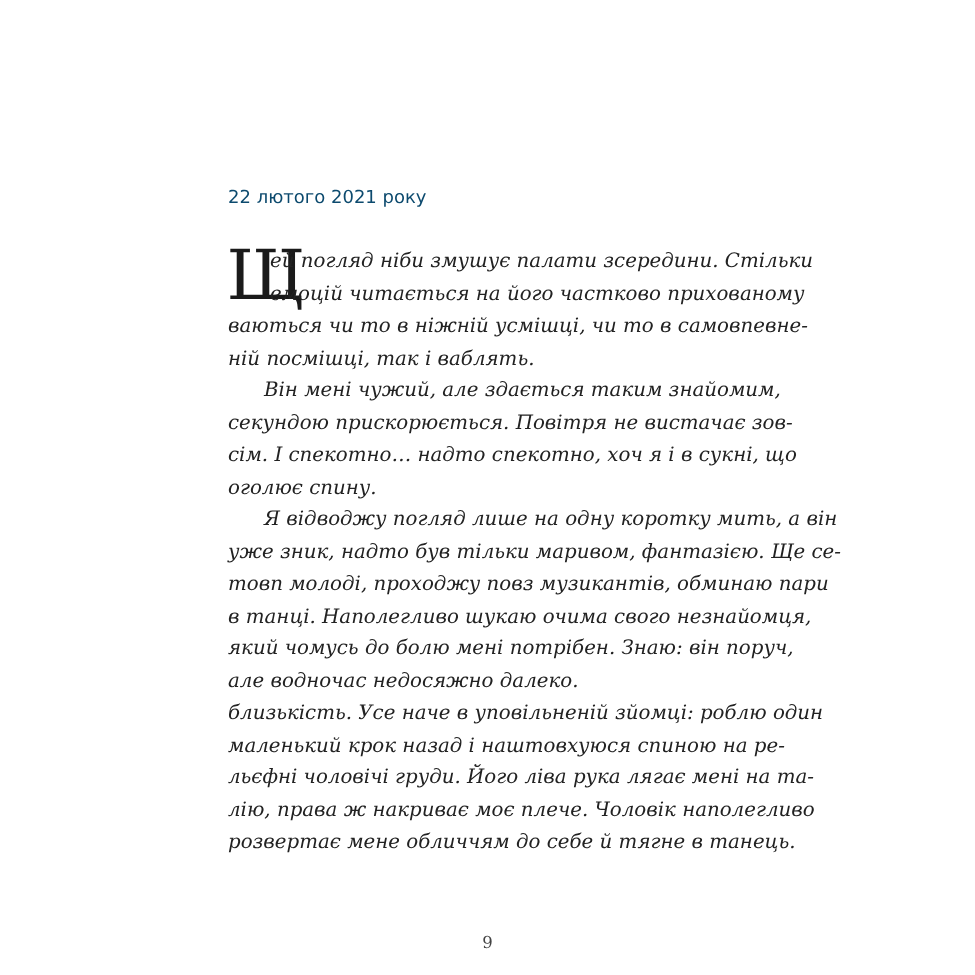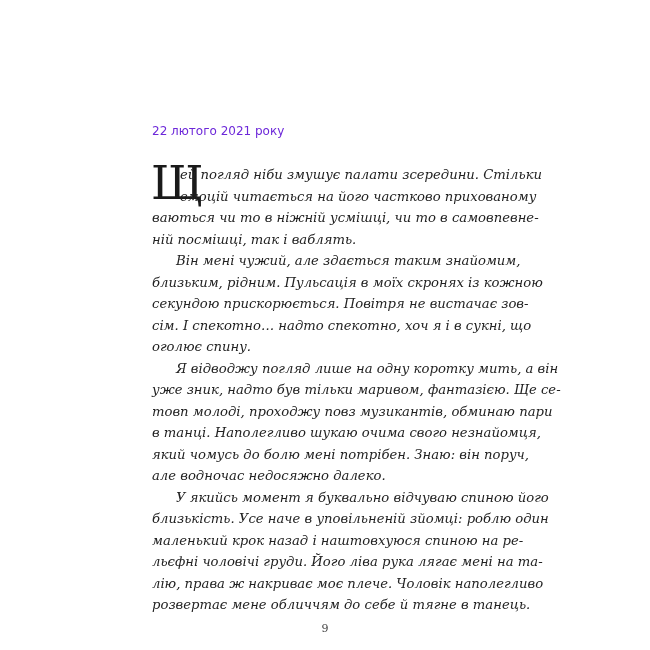--- a/index.html
+++ b/index.html
@@ -7,7 +7,7 @@
     .page { position: absolute; left: 0; top: 0; width: 650px; height: 650px; background: #ffffff; }
     .date {
       position: absolute; left: 152px; top: 124px;
-      font-family: "DejaVu Sans", sans-serif; font-size: 12px; color: #6d28d9;
+      font-family: "DejaVu Sans", sans-serif; font-size: 12px; color: #0c4a6e;
       letter-spacing: 0px;
     }
     .body-text {

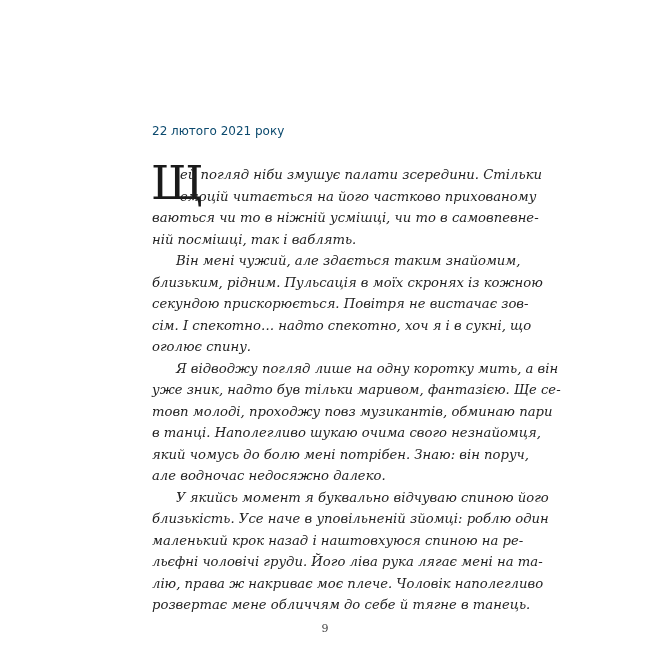--- a/index.html
+++ b/index.html
@@ -46,7 +46,6 @@
     </div>
     <div>
       <div class="line indent">Він мені чужий, але здається таким знайомим,</div>
-      <div class="line">близьким, рідним. Пульсація в моїх скронях із кожною</div>
       <div class="line">секундою прискорюється. Повітря не вистачає зов-</div>
       <div class="line">сім. І спекотно… надто спекотно, хоч я і в сукні, що</div>
       <div class="line last">оголює спину.</div>

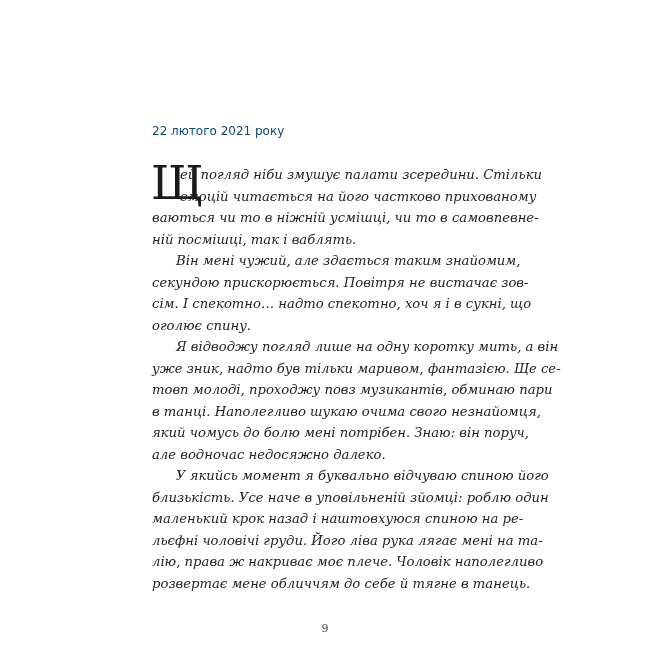--- a/index.html
+++ b/index.html
@@ -59,7 +59,6 @@
       <div class="line last">але водночас недосяжно далеко.</div>
     </div>
     <div>
-      <div class="line indent">У якийсь момент я буквально відчуваю спиною його</div>
       <div class="line">близькість. Усе наче в уповільненій зйомці: роблю один</div>
       <div class="line">маленький крок назад і наштовхуюся спиною на ре-</div>
       <div class="line">льєфні чоловічі груди. Його ліва рука лягає мені на та-</div>

